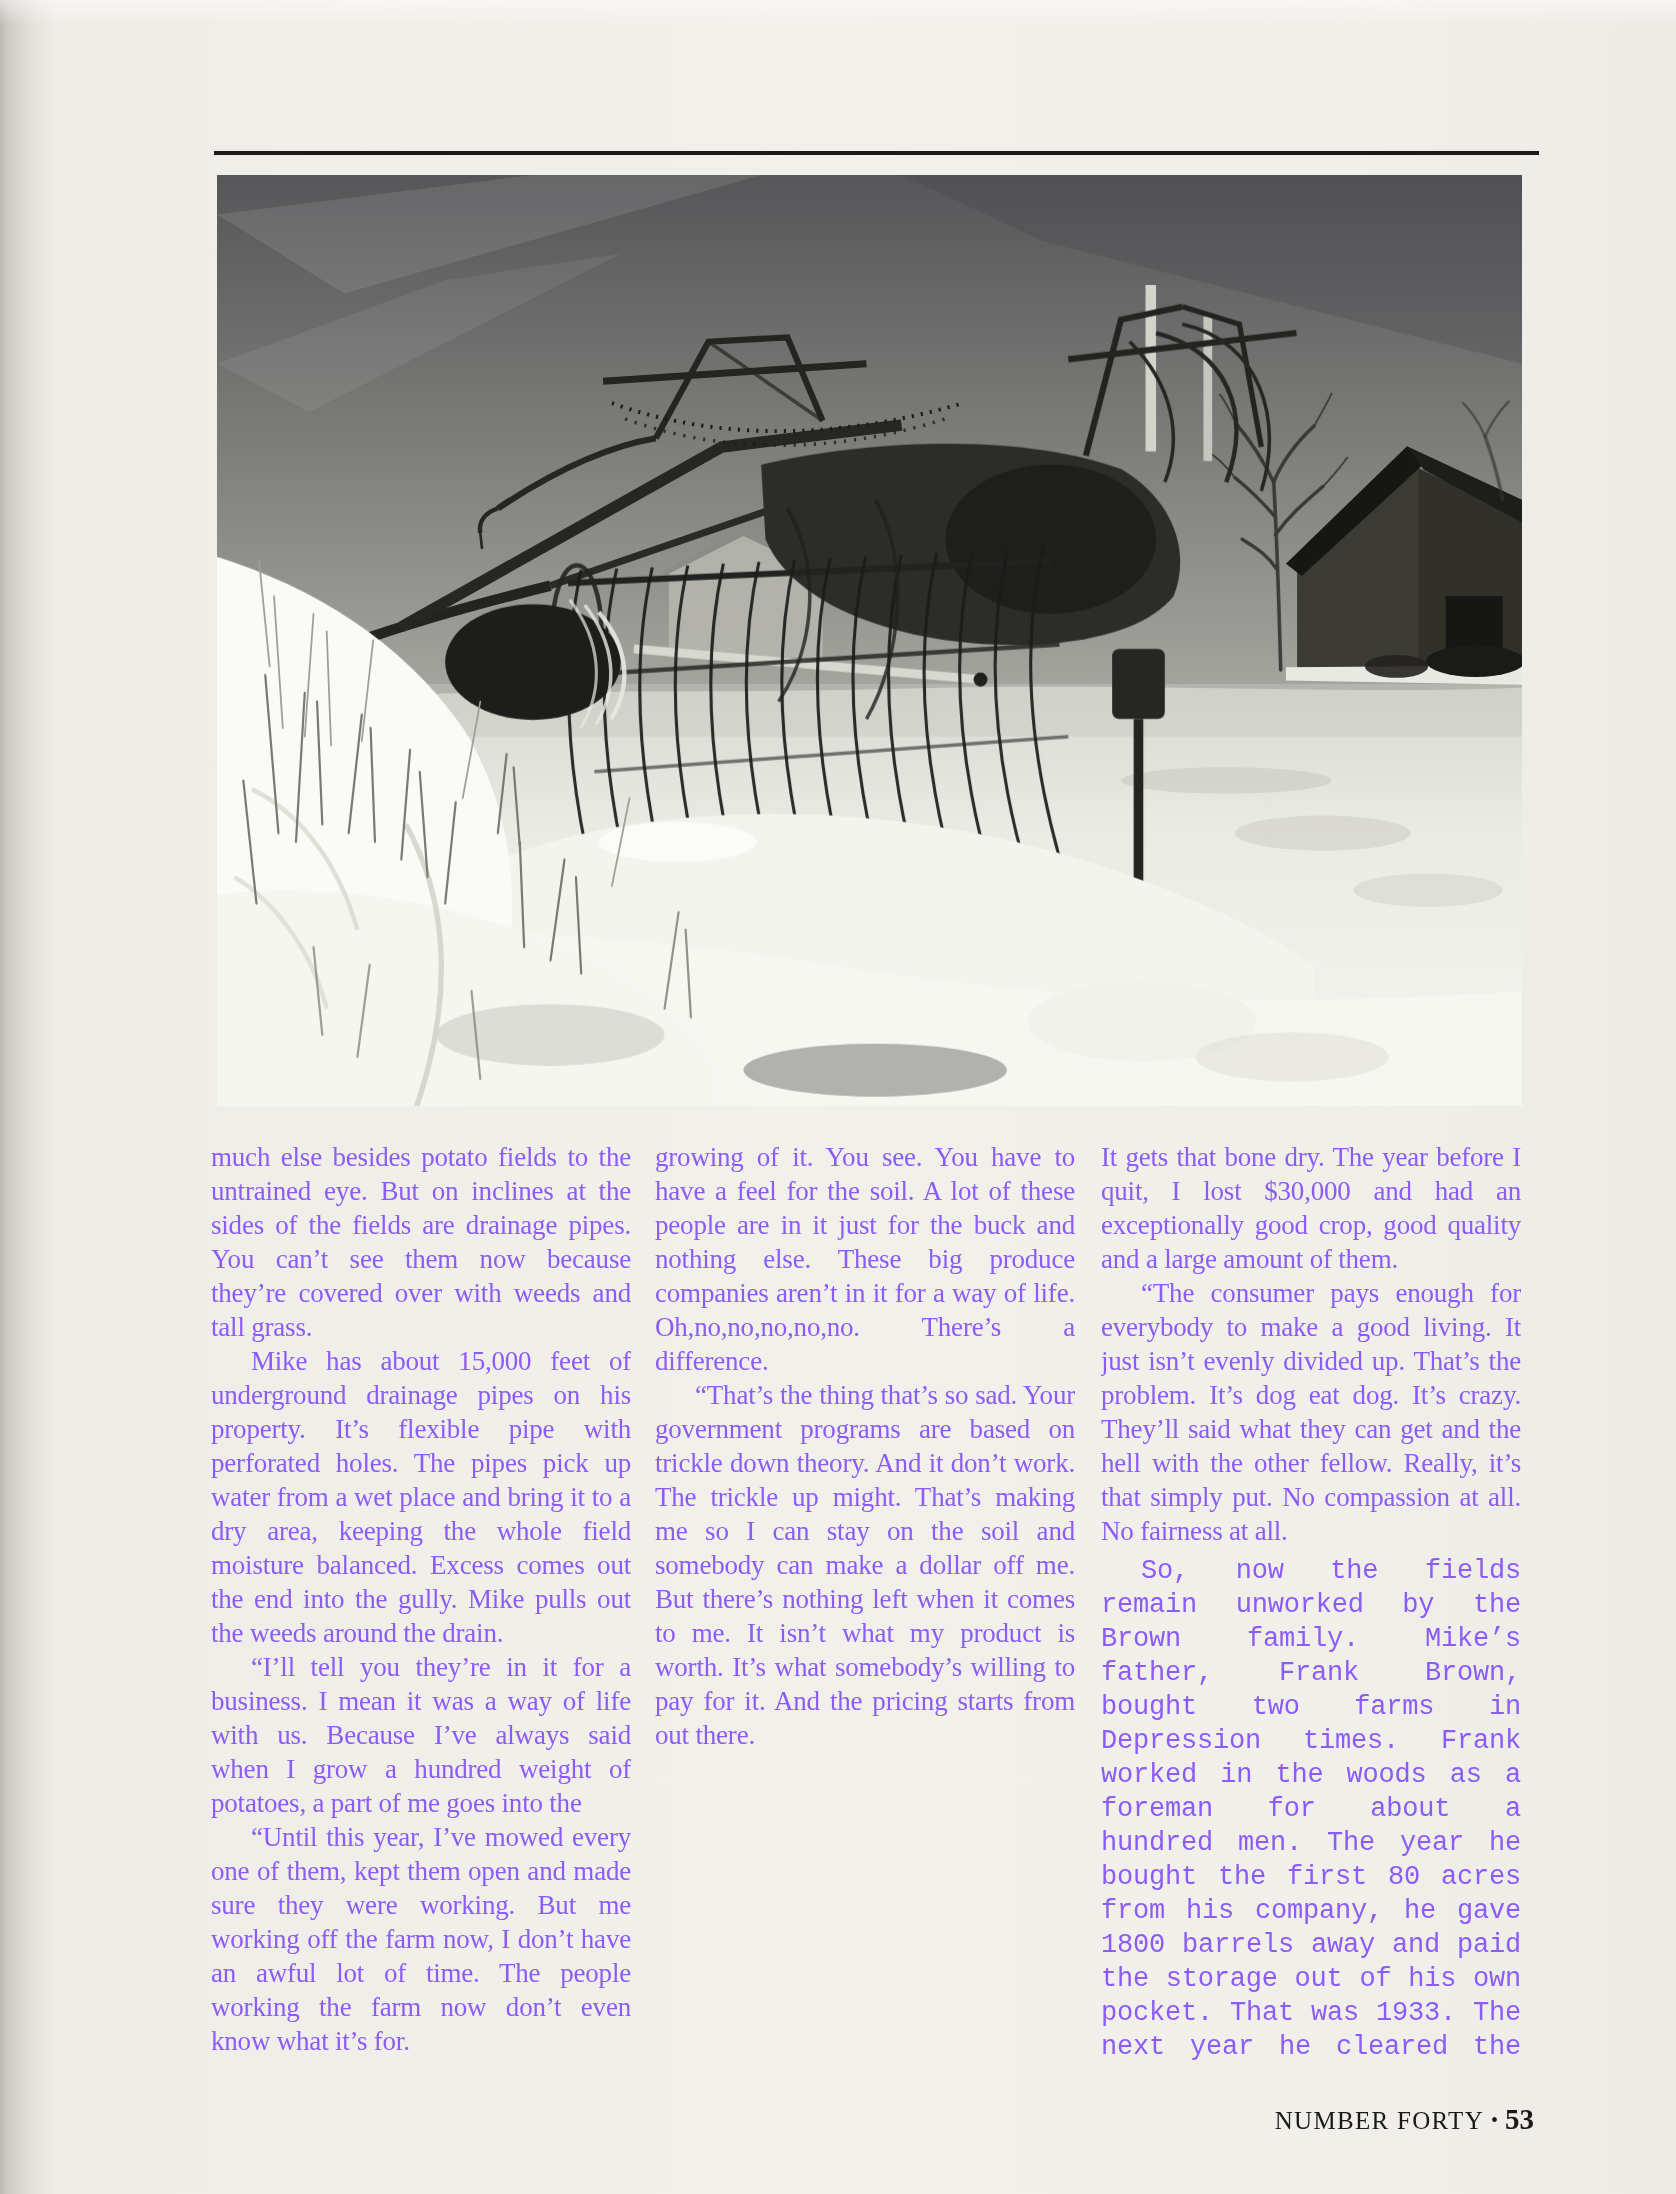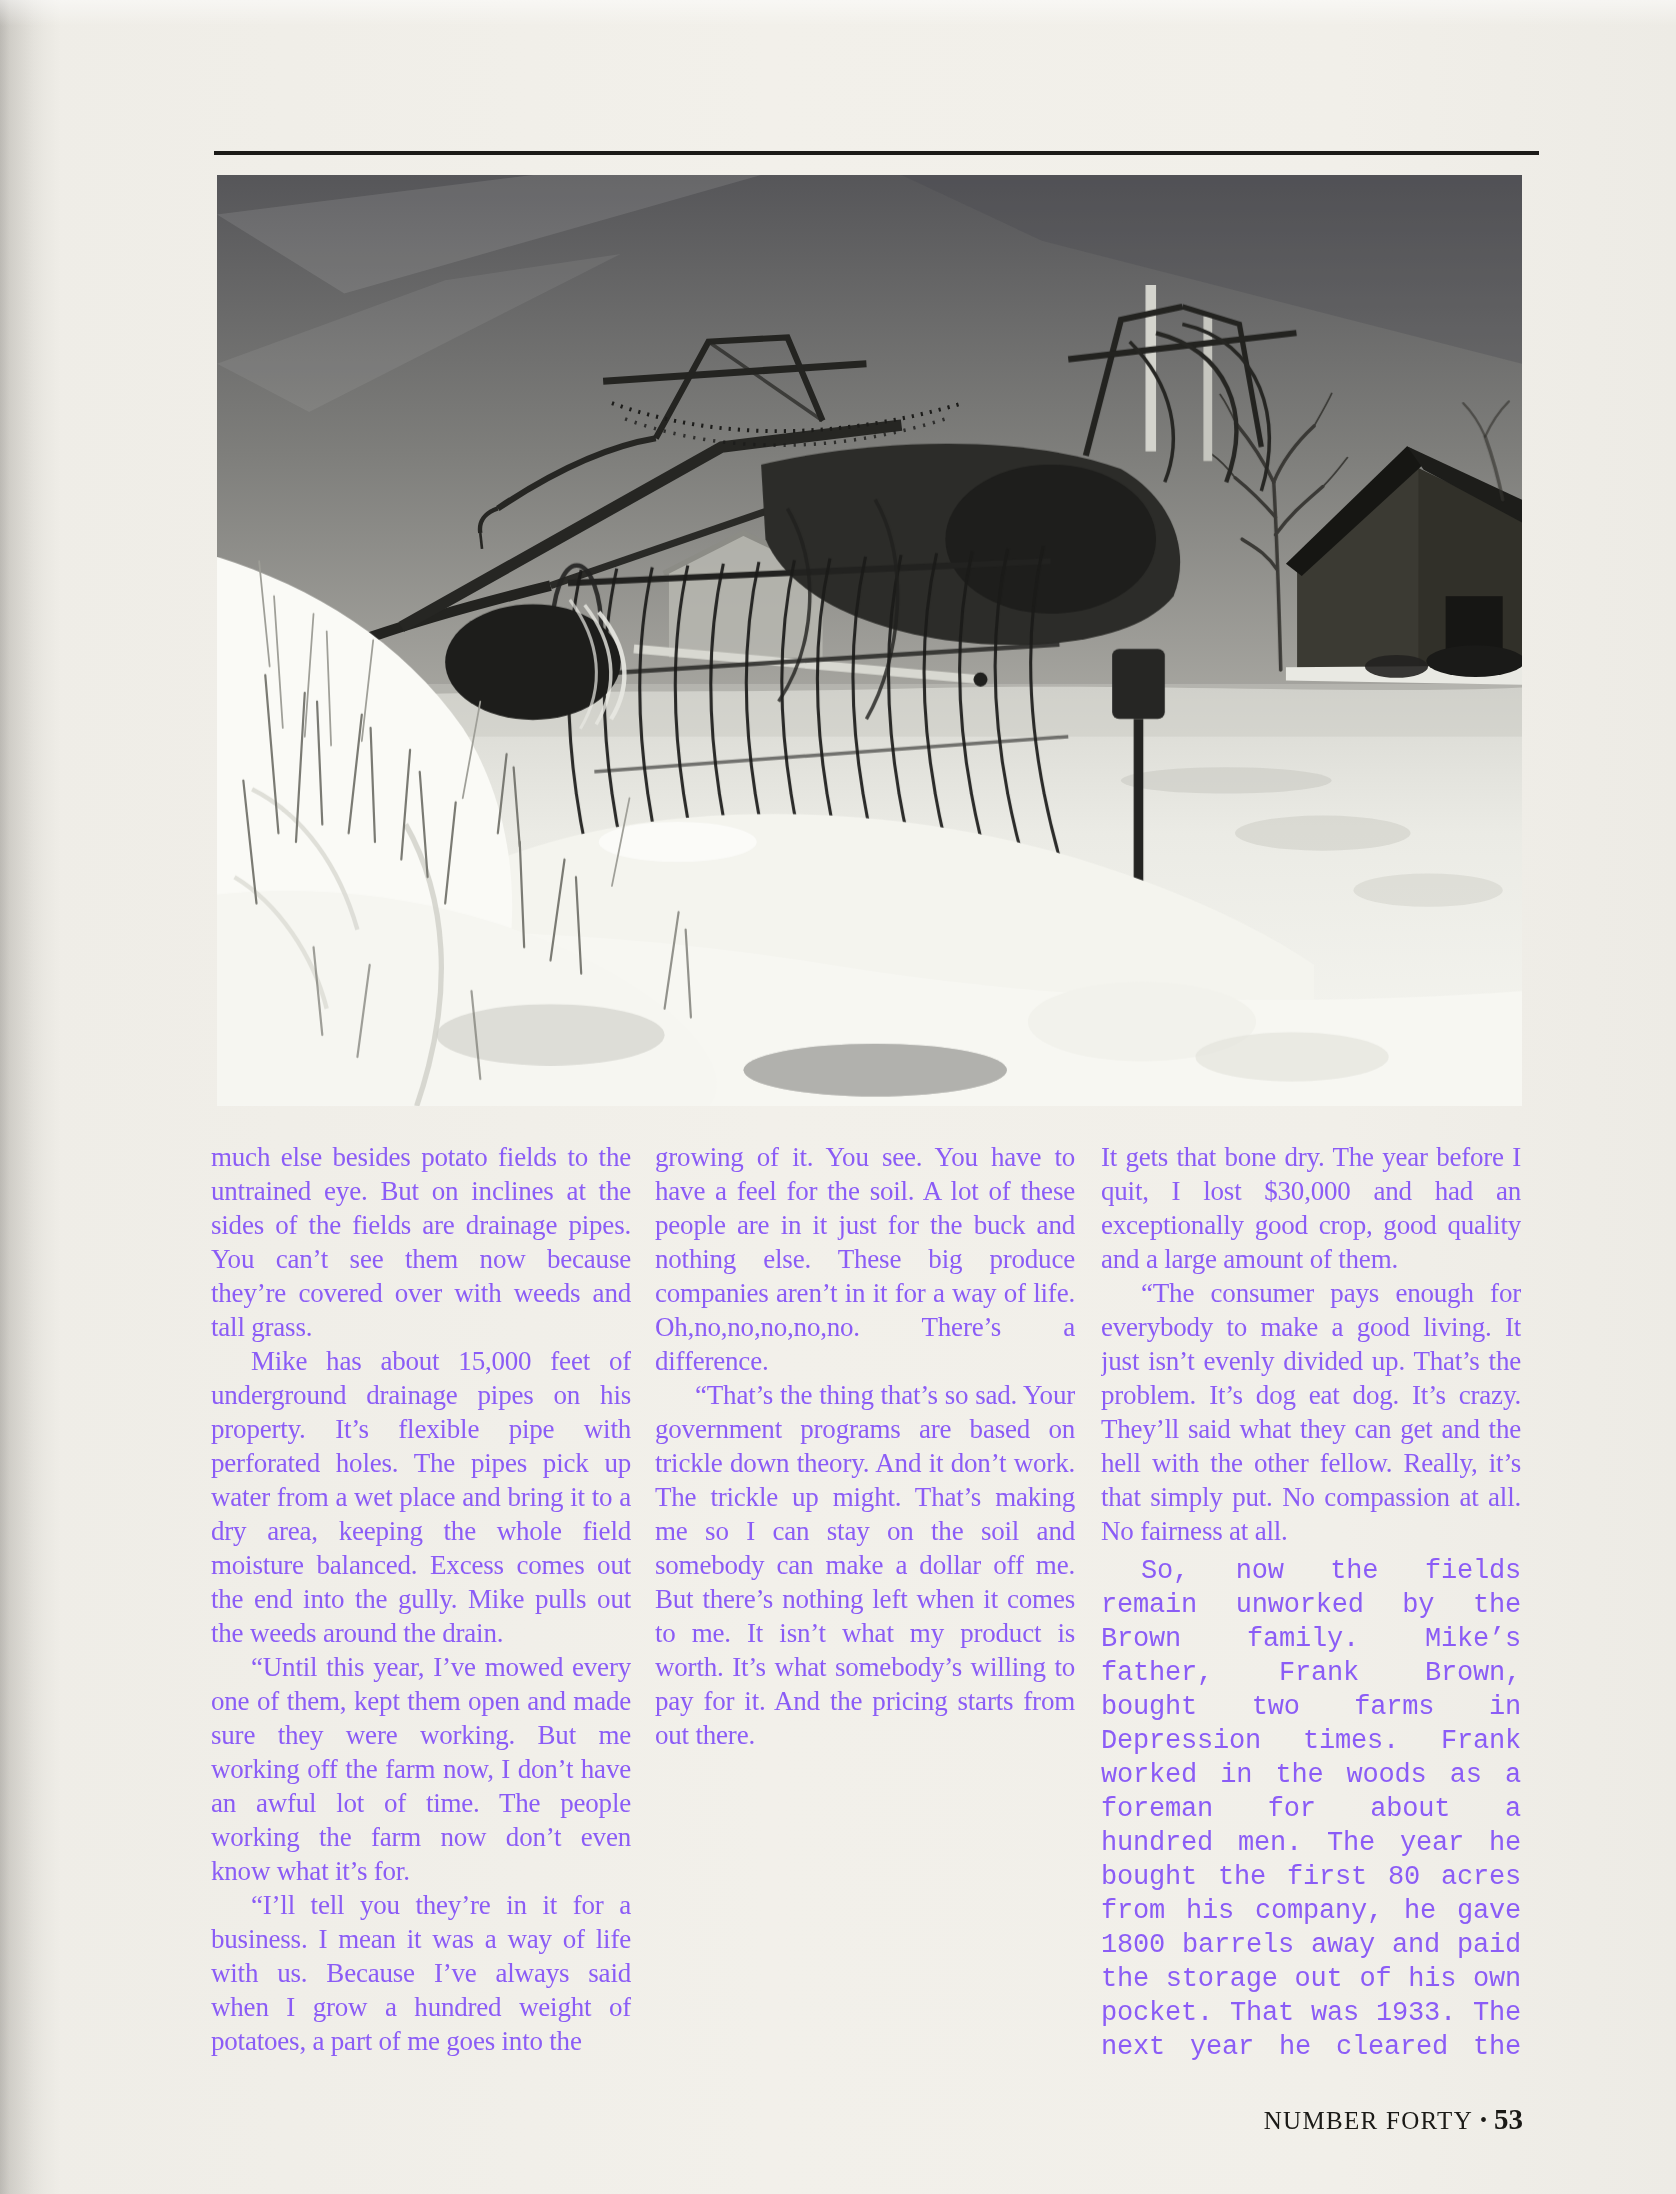--- a/index.html
+++ b/index.html
@@ -256,8 +256,8 @@
   <div class="col col-1">
     <p>much else besides potato fields to the untrained eye. But on inclines at the sides of the fields are drainage pipes. You can’t see them now because they’re covered over with weeds and tall grass.</p>
     <p class="indent">Mike has about 15,000 feet of underground drainage pipes on his property. It’s flexible pipe with perforated holes. The pipes pick up water from a wet place and bring it to a dry area, keeping the whole field moisture balanced. Excess comes out the end into the gully. Mike pulls out the weeds around the drain.</p>
+    <p class="indent">“I’ll tell you they’re in it for a business. I mean it was a way of life with us. Because I’ve always said when I grow a hundred weight of potatoes, a part of me goes into the</p>
     <p class="indent">“Until this year, I’ve mowed every one of them, kept them open and made sure they were working. But me working off the farm now, I don’t have an awful lot of time. The people working the farm now don’t even know what it’s for.</p>
-    <p class="indent">“I’ll tell you they’re in it for a business. I mean it was a way of life with us. Because I’ve always said when I grow a hundred weight of potatoes, a part of me goes into the</p>
   </div>
 
   <div class="col col-2">

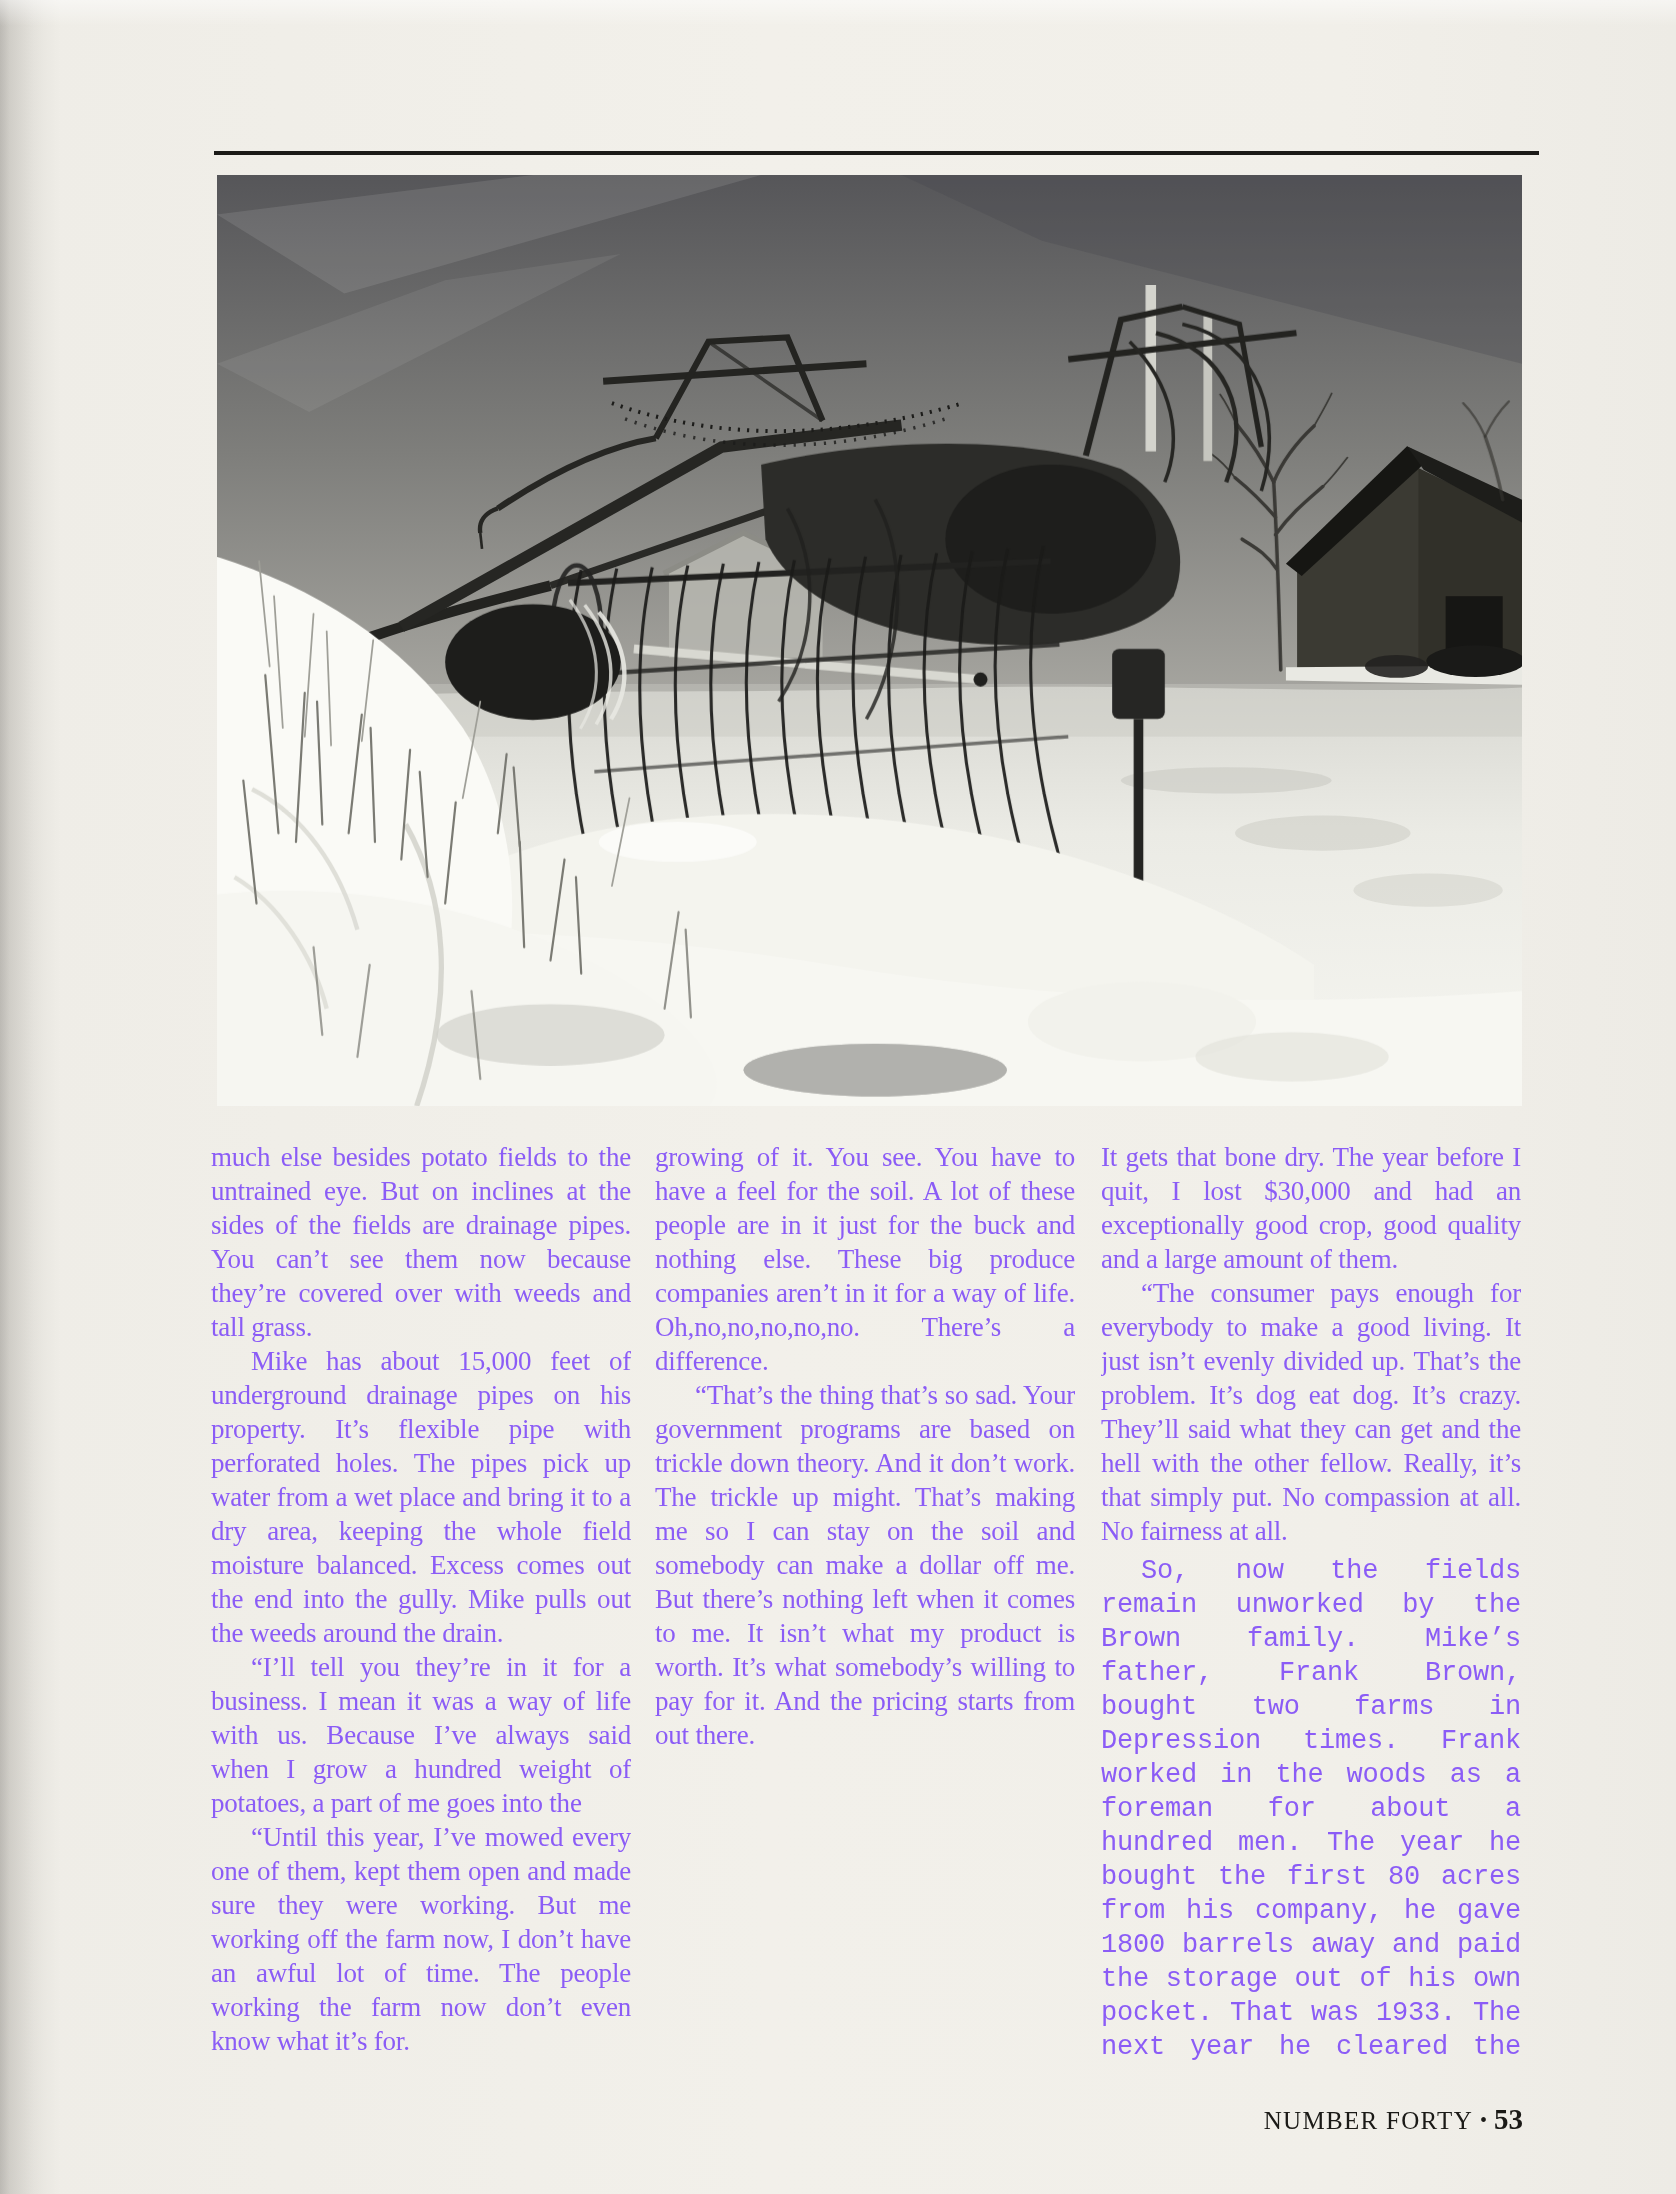--- a/index.html
+++ b/index.html
@@ -49,7 +49,7 @@
   .col p.space-before { margin-top: 6px; font-family: Liberation Mono, monospace; }
 
   .footer {
-    position: absolute; top: 2103px; right: 153px;
+    position: absolute; top: 2103px; right: 142px;
     color: #1b1a17; white-space: nowrap;
   }
   .footer .journal {

